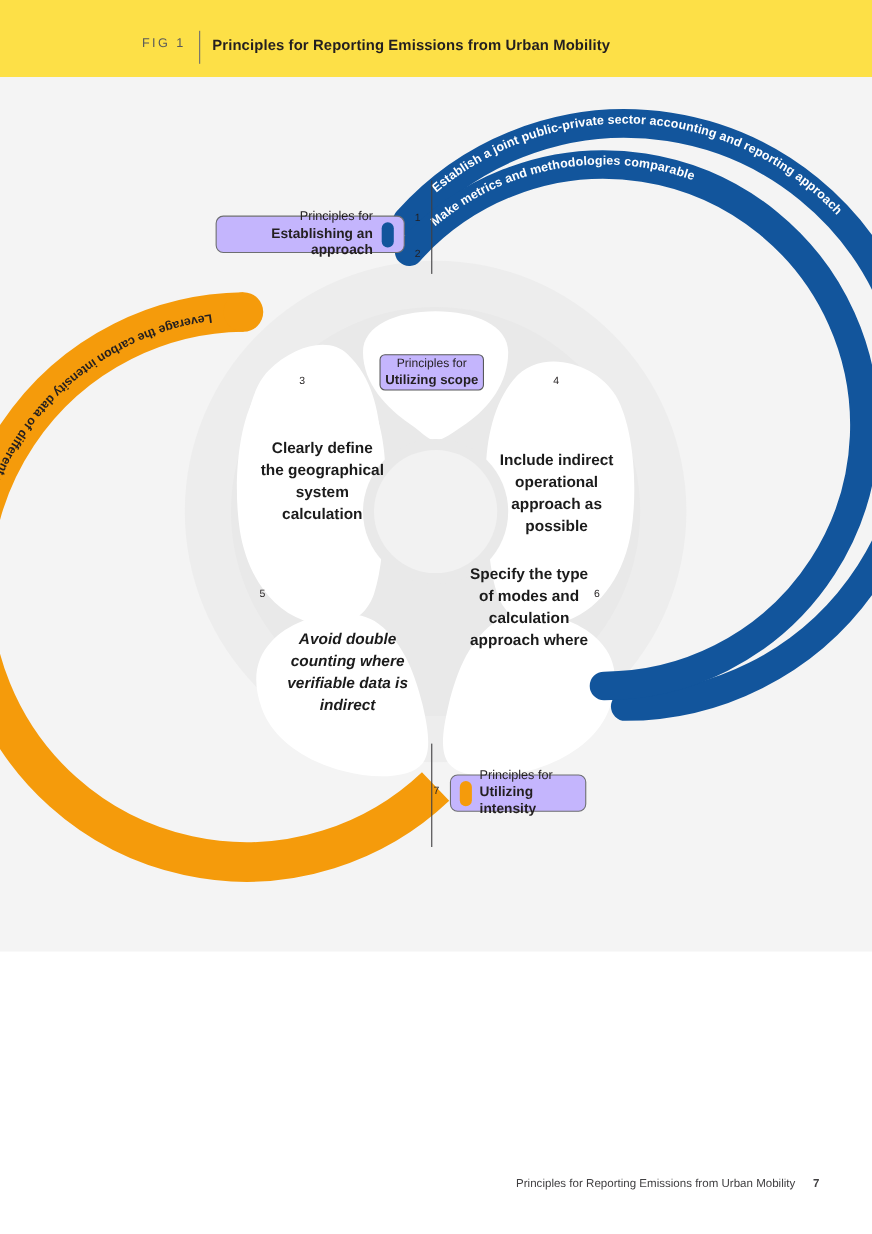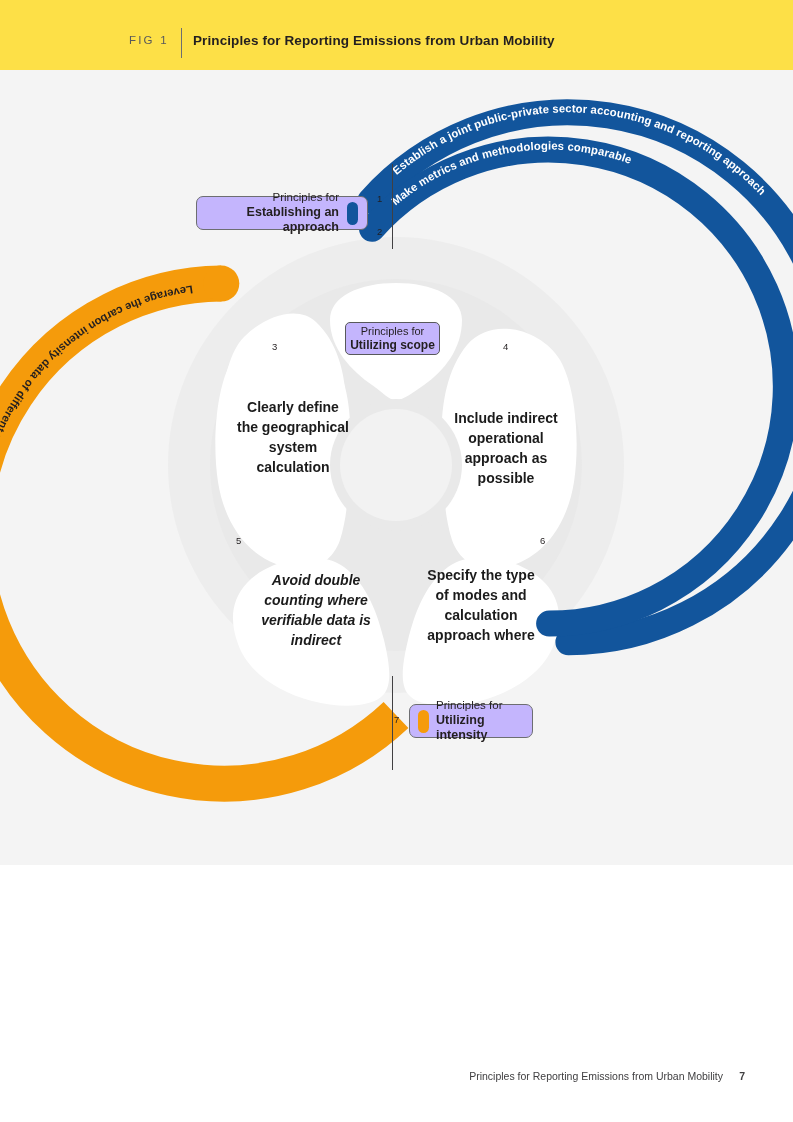--- a/index.html
+++ b/index.html
@@ -96,7 +96,7 @@
   #petal-3{left:213px;top:398px;width:160px;}
   #petal-4{left:426px;top:409px;width:160px;}
   #petal-5{left:236px;top:571px;width:160px;font-style:italic;}
-  #petal-6{left:401px;top:566px;width:160px;}
+  #petal-6{left:401px;top:512px;width:160px;}
 
   
   .arc-label{font-size:11.3px;font-weight:bold;letter-spacing:0.1px;}

